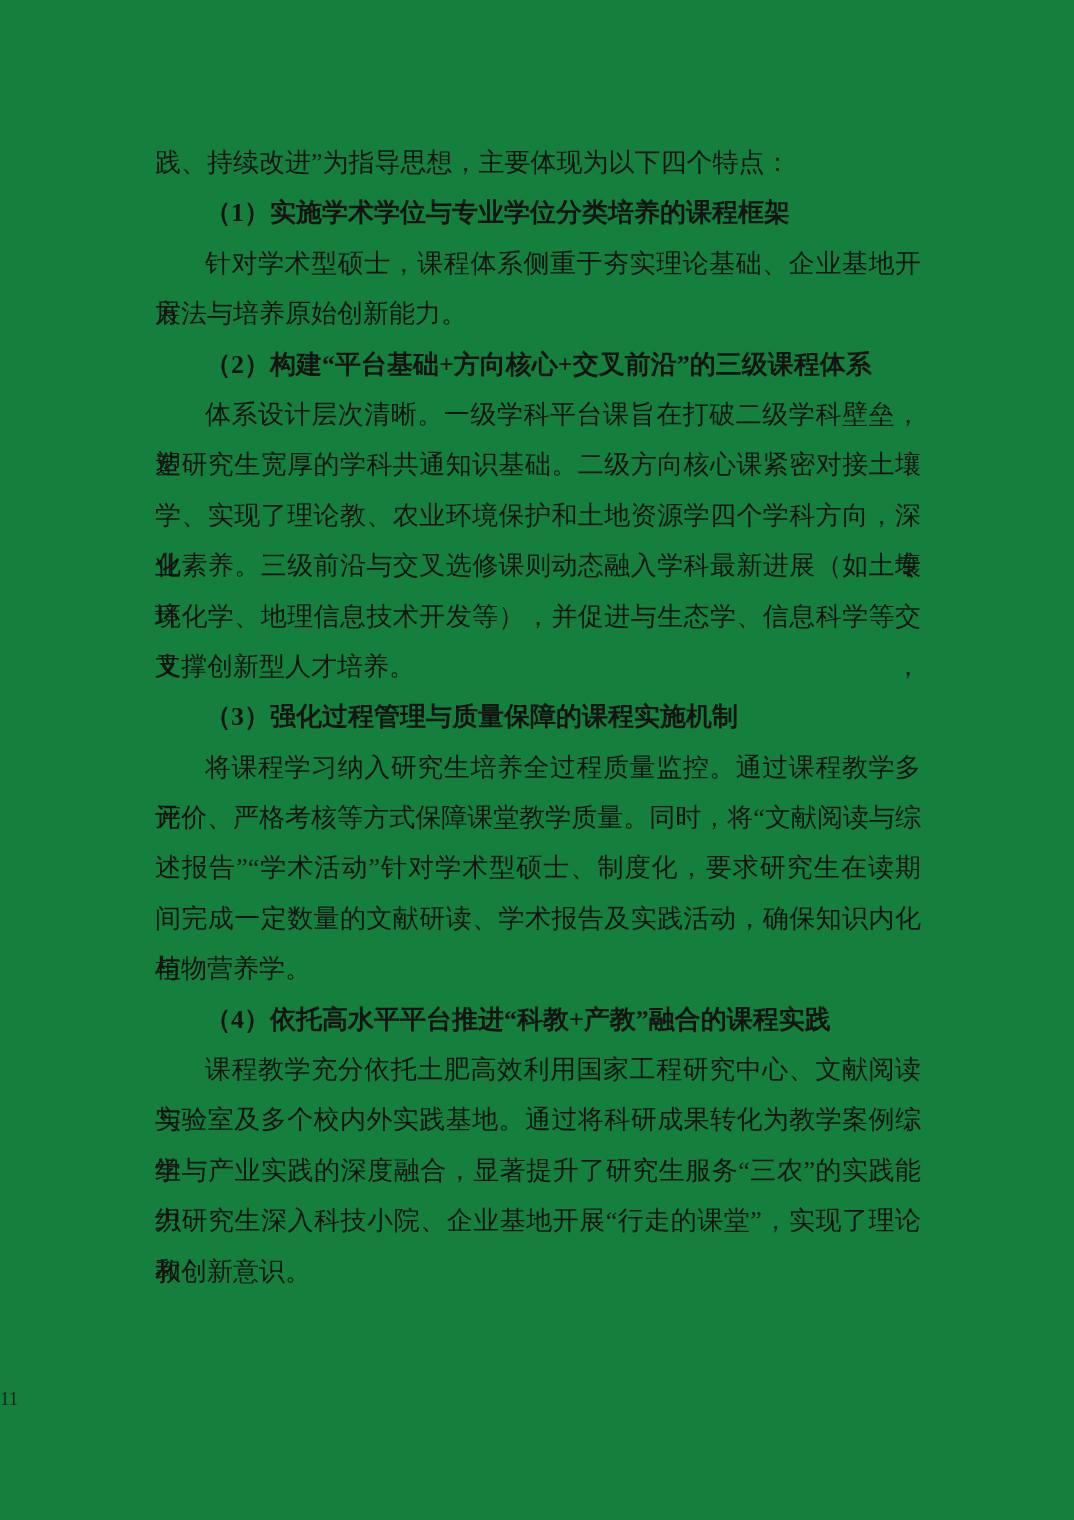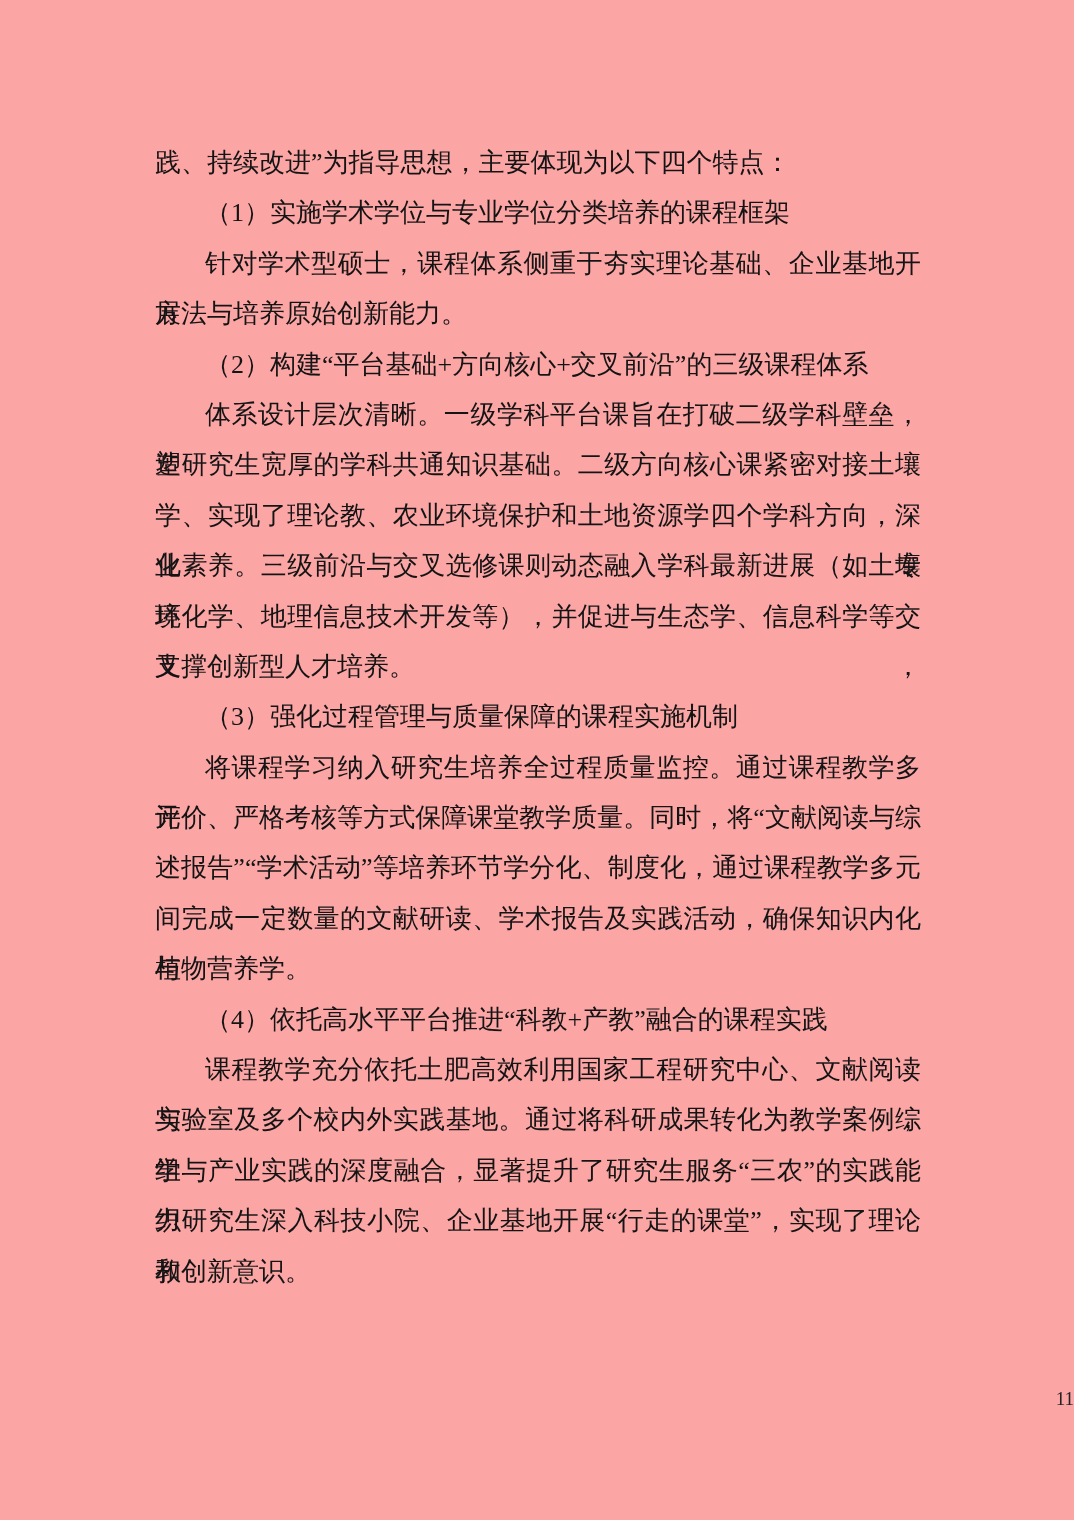--- a/index.html
+++ b/index.html
@@ -12,7 +12,7 @@
     width: 1074px;
     height: 1520px;
     margin: 0 auto;
-    background: #fca5a5;
+    background: #15803d;
     font-family: "Liberation Serif", "DejaVu Serif", serif;
     color: #141414;
     overflow: hidden;

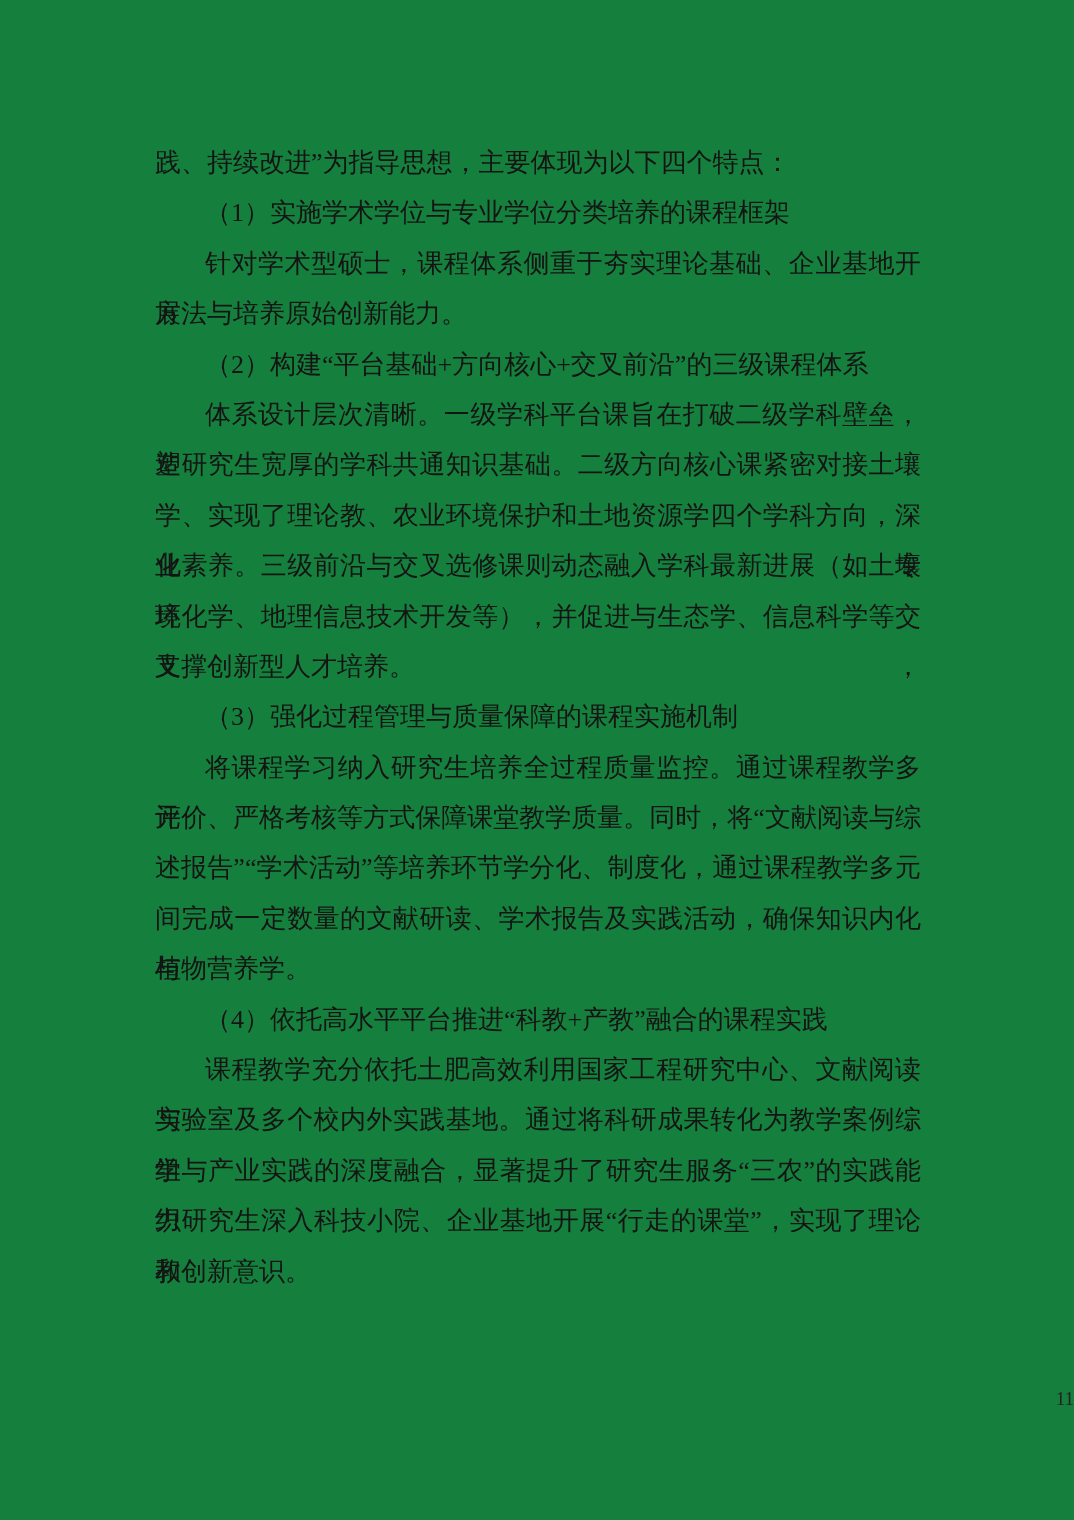--- a/index.html
+++ b/index.html
@@ -39,7 +39,7 @@
     text-indent: 50px;
   }
   .line.heading {
-    font-weight: 400;
+    font-weight: 700;
   }
   .page-num {
     position: absolute;

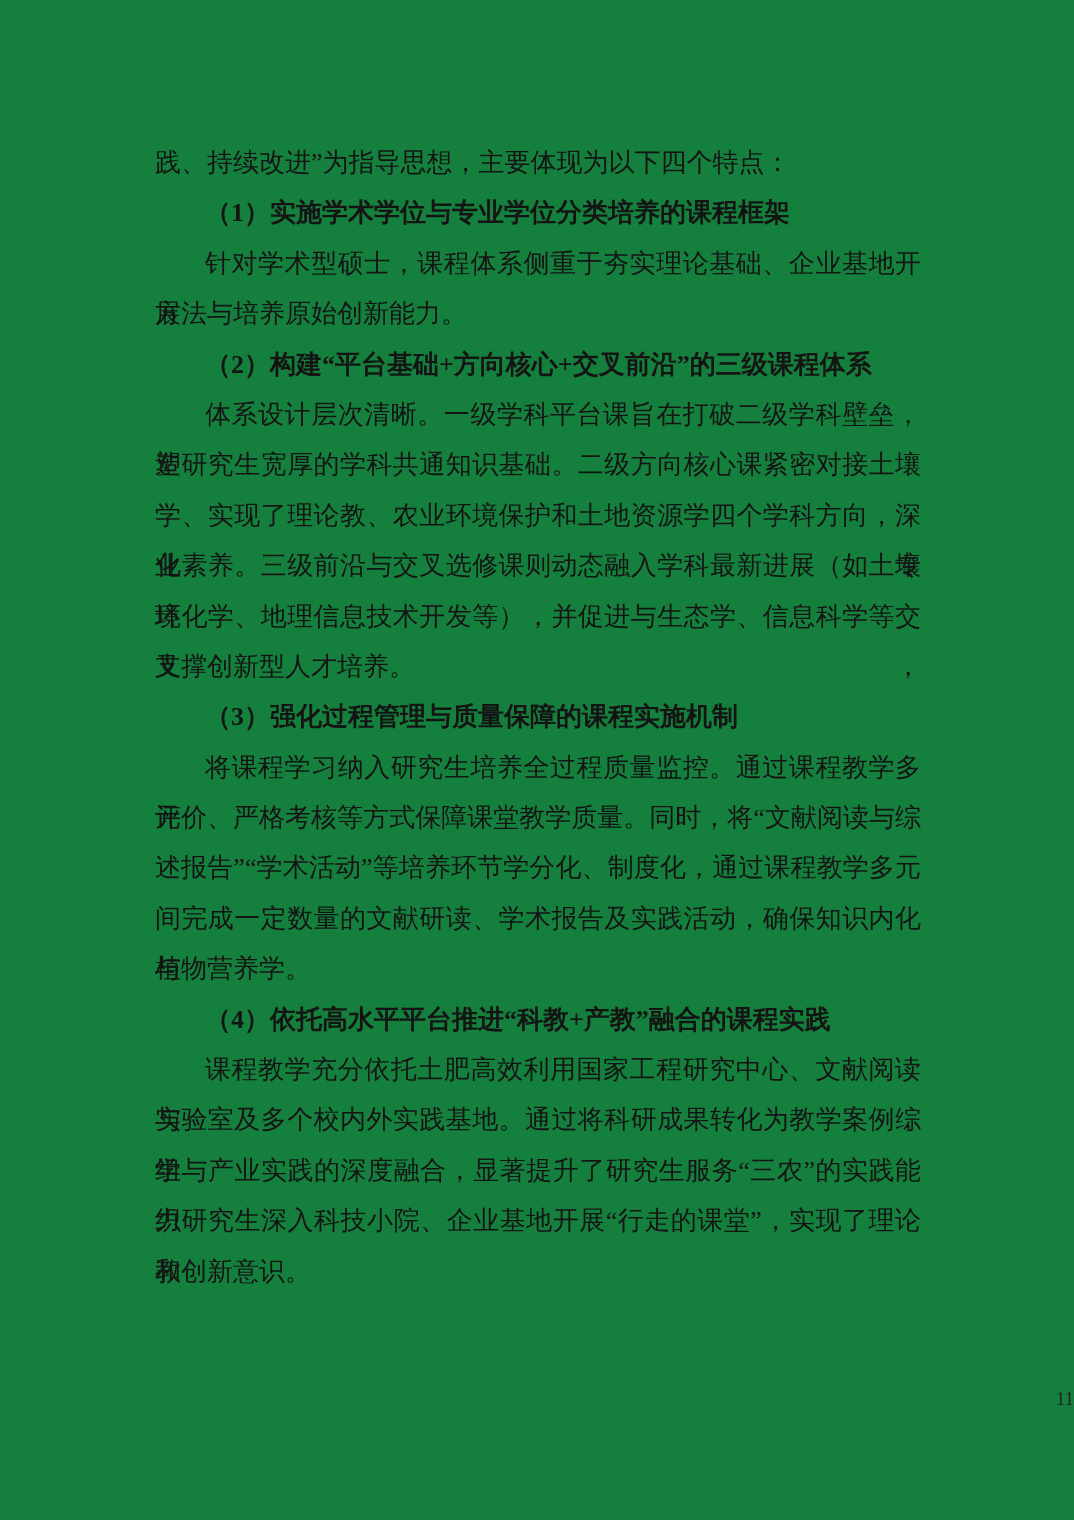--- a/index.html
+++ b/index.html
@@ -71,7 +71,7 @@
       <div class="line heading indent">（3）强化过程管理与质量保障的课程实施机制</div>
       <div class="line indent fill">将课程学习纳入研究生培养全过程质量监控。通过课程教学多元</div>
       <div class="line fill">评价、严格考核等方式保障课堂教学质量。同时，将“文献阅读与综</div>
-      <div class="line fill">述报告”“学术活动”等培养环节学分化、制度化，通过课程教学多元</div>
+      <div class="line fill">述报告”“学术活动”针对学术型硕士、制度化，要求研究生在读期</div>
       <div class="line fill">间完成一定数量的文献研读、学术报告及实践活动，确保知识内化与</div>
       <div class="line">植物营养学。</div>
       <div class="line heading indent">（4）依托高水平平台推进“科教+产教”融合的课程实践</div>

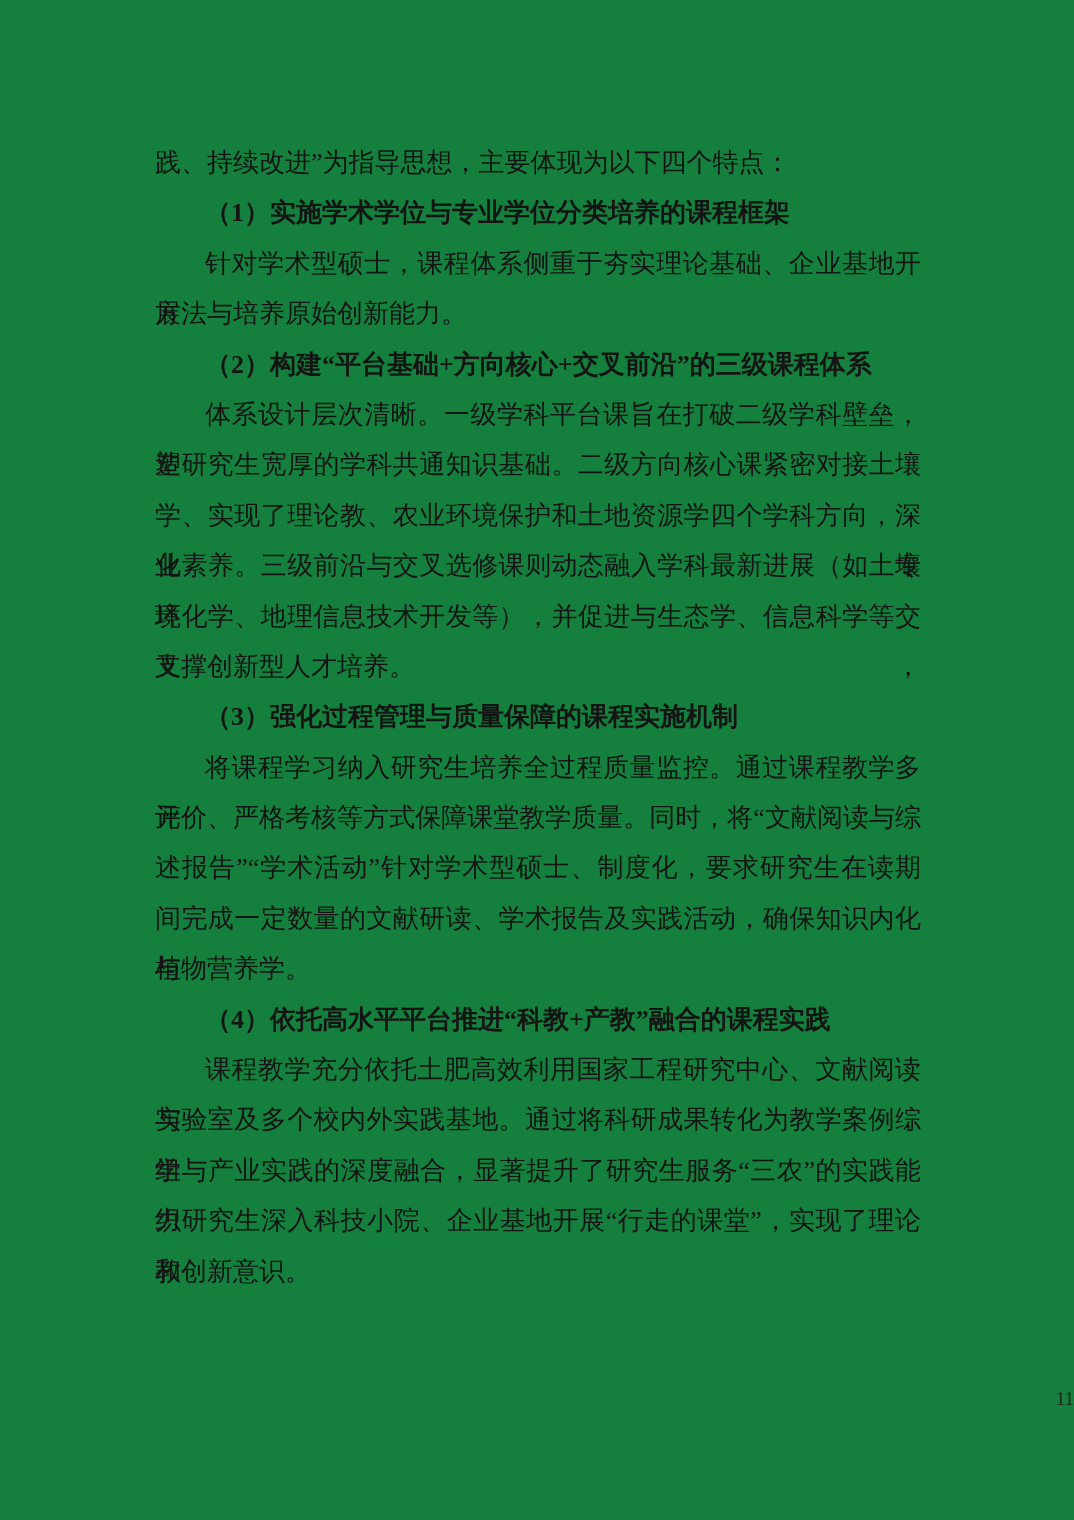--- a/index.html
+++ b/index.html
@@ -46,7 +46,7 @@
     top: 1388px;
     left: 0;
     width: 100%;
-    text-align: right;
+    text-align: left;
     font-size: 19px;
     color: #222222;
     font-family: "Liberation Serif", "DejaVu Serif", serif;

